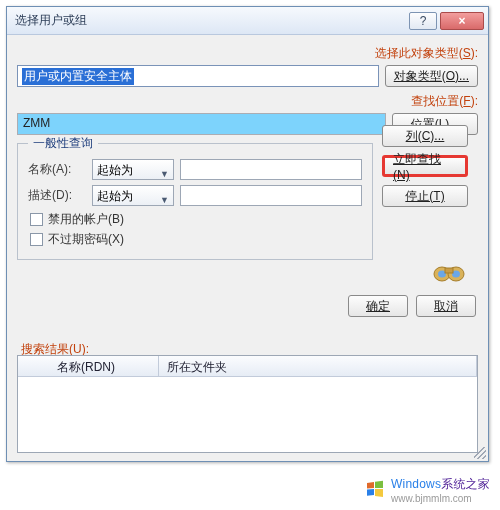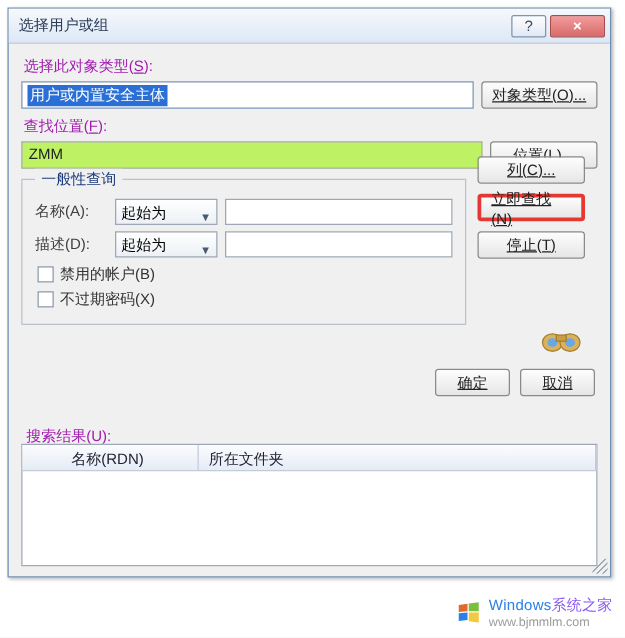--- a/index.html
+++ b/index.html
@@ -14,7 +14,7 @@
 
   .content { padding: 8px 10px 0 10px; }
 
-  .lbl { color:#a21caf; margin:2px 0 3px 2px; }
+  .lbl { color:#c2410c; margin:2px 0 3px 2px;text-align:right; }
   .lbl .uline { text-decoration: underline; }
 
   .objtype-row { display:flex; gap:6px; margin-bottom:6px; }

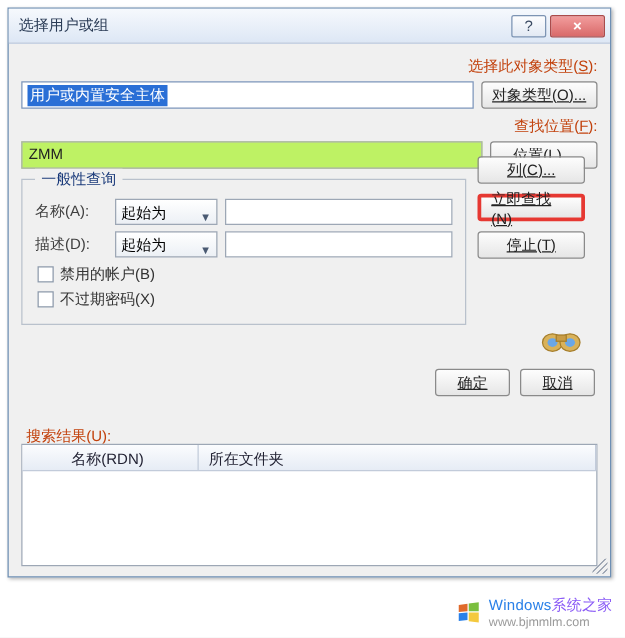--- a/index.html
+++ b/index.html
@@ -23,7 +23,7 @@
   .btn { height:22px; min-width:86px; border:1px solid #8a8a8a; background:linear-gradient(#fdfdfd,#e6e6e6); border-radius:3px; padding:0 8px; display:inline-flex;align-items:center;justify-content:center; color:#222;text-decoration:underline;}
 
   .loc-row { display:flex; gap:6px; margin-bottom:8px;}
-  .loc-field { flex:1; height:22px; border:1px solid #abadb3; background:#bef264; padding:2px 5px; color:#222;}
+  .loc-field { flex:1; height:22px; border:1px solid #abadb3; background:#7dd3fc; padding:2px 5px; color:#222;}
 
   .groupbox { position:relative; border:1px solid #b9c1cc; margin:6px 0 8px 0; padding: 10px 10px 8px 10px; width:356px;}
   .groupbox .legend { position:absolute; top:-9px; left:10px; background:#f0f0f0; padding:0 5px; color:#1a3a7a;}

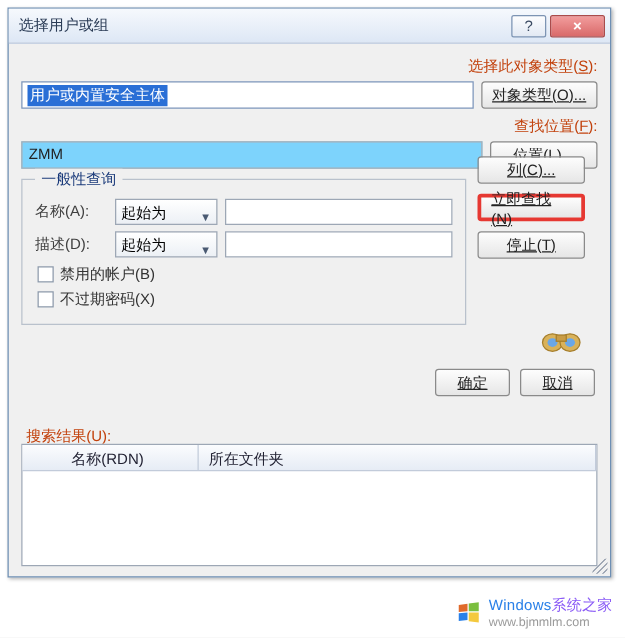--- a/index.html
+++ b/index.html
@@ -61,7 +61,7 @@
   .watermark { position:absolute; right:10px; bottom:6px; display:flex; align-items:center; gap:6px; color:#1a6fd6;}
   .wm-logo { width:20px;height:18px;}
   .wm-main { font-size:16px; color:#2a80e8; letter-spacing:0.2px;}
-  .wm-main .grey{ color:#8b5cf6;}
+  .wm-main .grey{ color:#4c1d95;}
   .wm-sub { font-size:10px; color:#9a9a9a;}
 
   .resize-grip{position:absolute;right:2px;bottom:2px;width:12px;height:12px;background:

